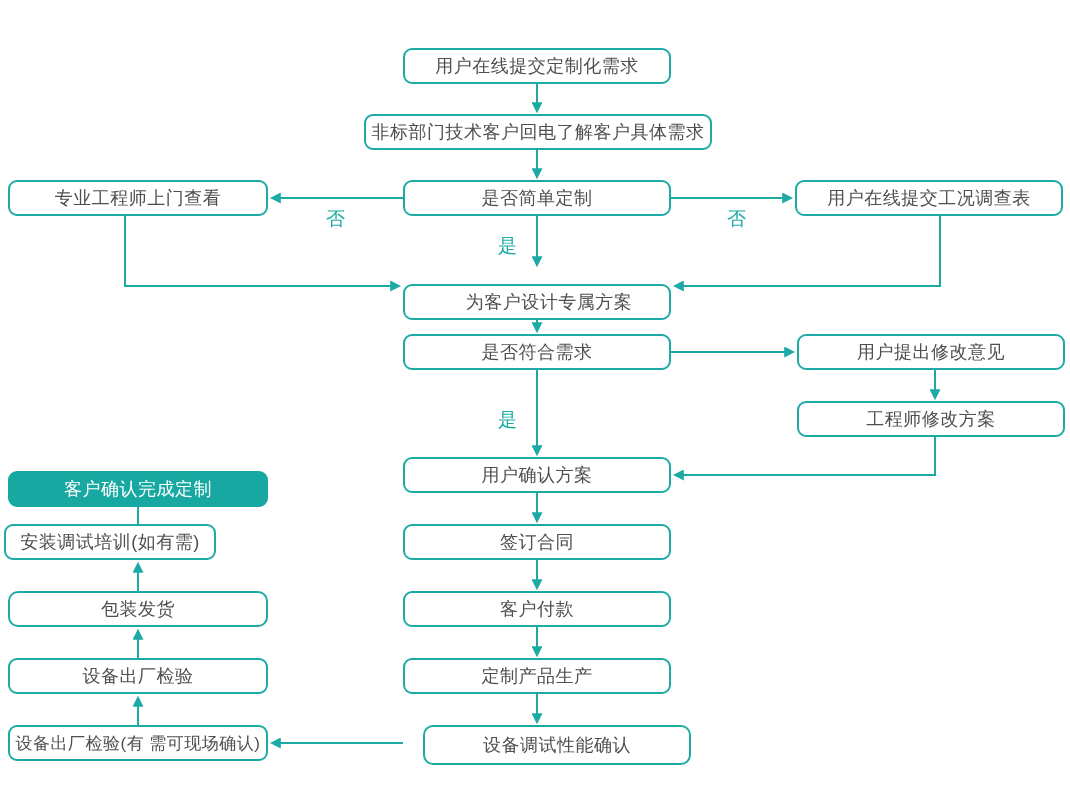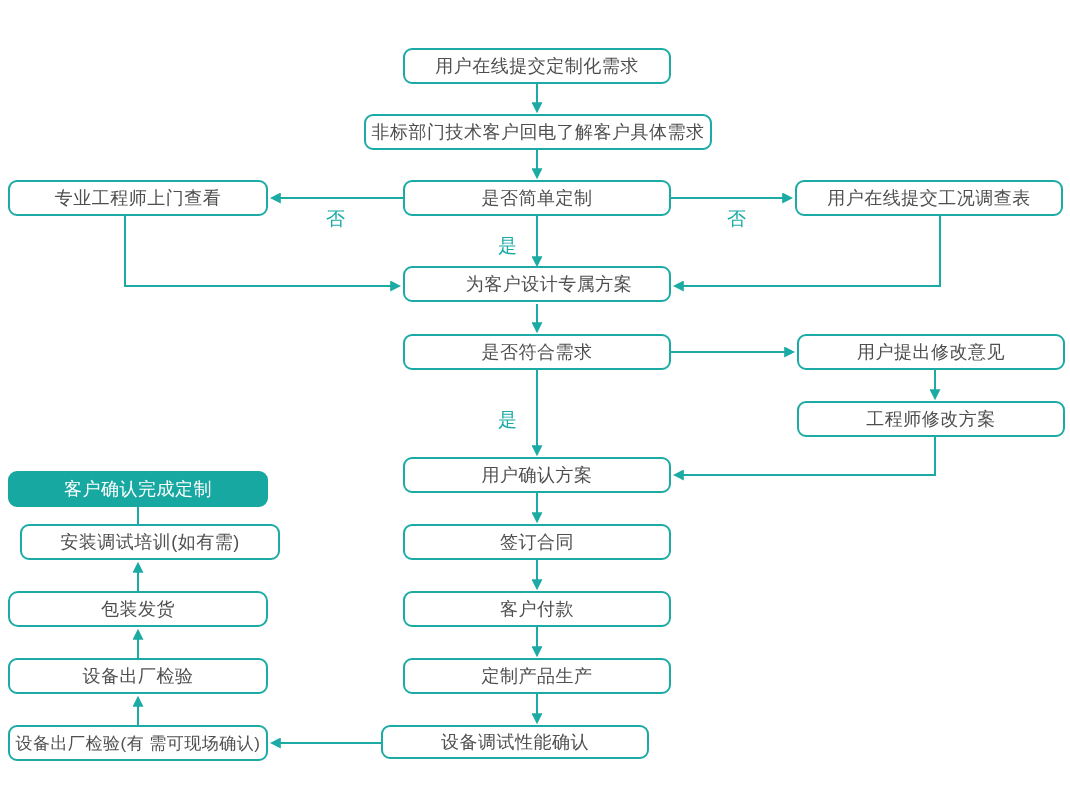--- a/index.html
+++ b/index.html
@@ -94,7 +94,7 @@
     <div class="flow-node process" style="left: 8px; top: 180px; width: 260px; height: 36px;">专业工程师上门查看</div>
     <div class="flow-node decision" style="left: 403px; top: 180px; width: 268px; height: 36px;">是否简单定制</div>
     <div class="flow-node process" style="left: 795px; top: 180px; width: 268px; height: 36px;">用户在线提交工况调查表</div>
-    <div class="flow-node process" style="left: 403px; top: 266px; width: 268px; height: 36px; padding-left: 24px;">为客户设计专属方案</div>
+    <div class="flow-node process" style="left: 403px; top: 284px; width: 268px; height: 36px; padding-left: 24px;">为客户设计专属方案</div>
     <div class="flow-node decision" style="left: 403px; top: 334px; width: 268px; height: 36px;">是否符合需求</div>
     <div class="flow-node process" style="left: 797px; top: 334px; width: 268px; height: 36px;">用户提出修改意见</div>
     <div class="flow-node process" style="left: 797px; top: 401px; width: 268px; height: 36px;">工程师修改方案</div>

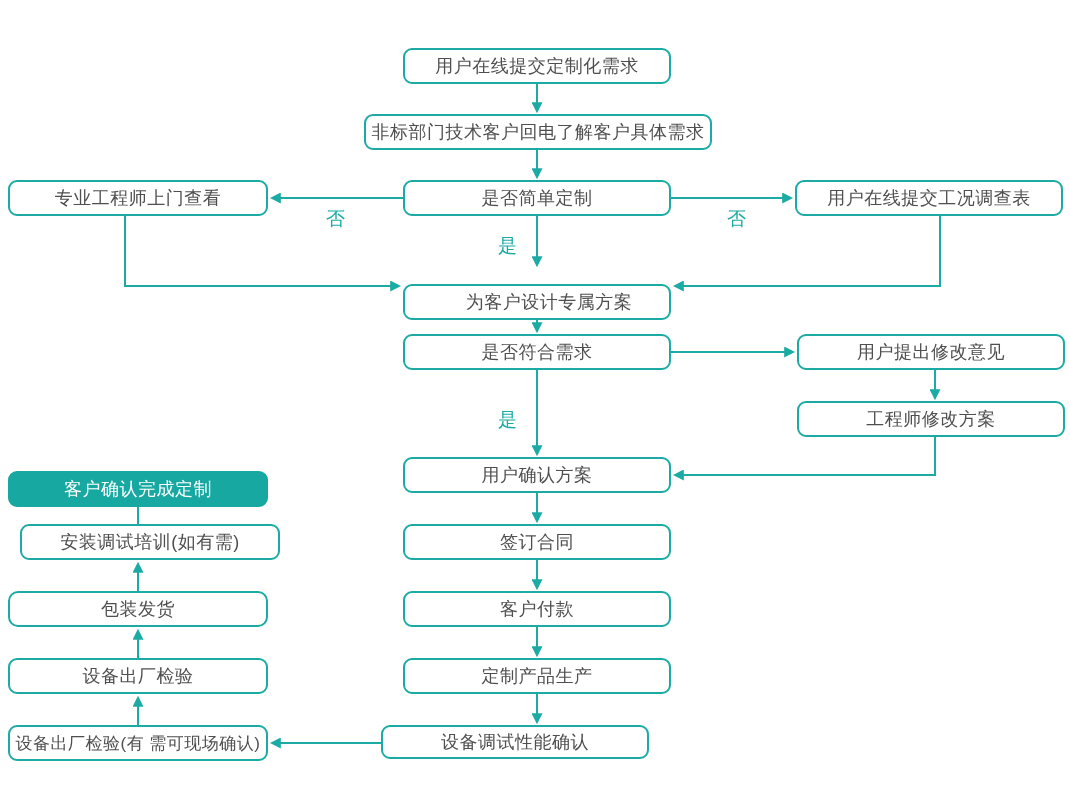--- a/index.html
+++ b/index.html
@@ -104,7 +104,7 @@
     <div class="flow-node process" style="left: 403px; top: 658px; width: 268px; height: 36px;">定制产品生产</div>
     <div class="flow-node process" style="left: 381px; top: 725px; width: 268px; height: 34px;">设备调试性能确认</div>
     <div class="flow-node highlight" style="left: 8px; top: 457px; width: 260px; height: 36px;">客户确认完成定制</div>
-    <div class="flow-node process" style="left: 20px; top: 524px; width: 260px; height: 36px;">安装调试培训(如有需)</div>
+    <div class="flow-node process" style="left: 4px; top: 524px; width: 212px; height: 36px;">安装调试培训(如有需)</div>
     <div class="flow-node process" style="left: 8px; top: 591px; width: 260px; height: 36px; border-radius: 10px;">包装发货</div>
     <div class="flow-node process" style="left: 8px; top: 658px; width: 260px; height: 36px;">设备出厂检验</div>
     <div class="flow-node process" style="left: 8px; top: 725px; width: 260px; height: 36px; font-size: 17px;">设备出厂检验(有 需可现场确认)</div>

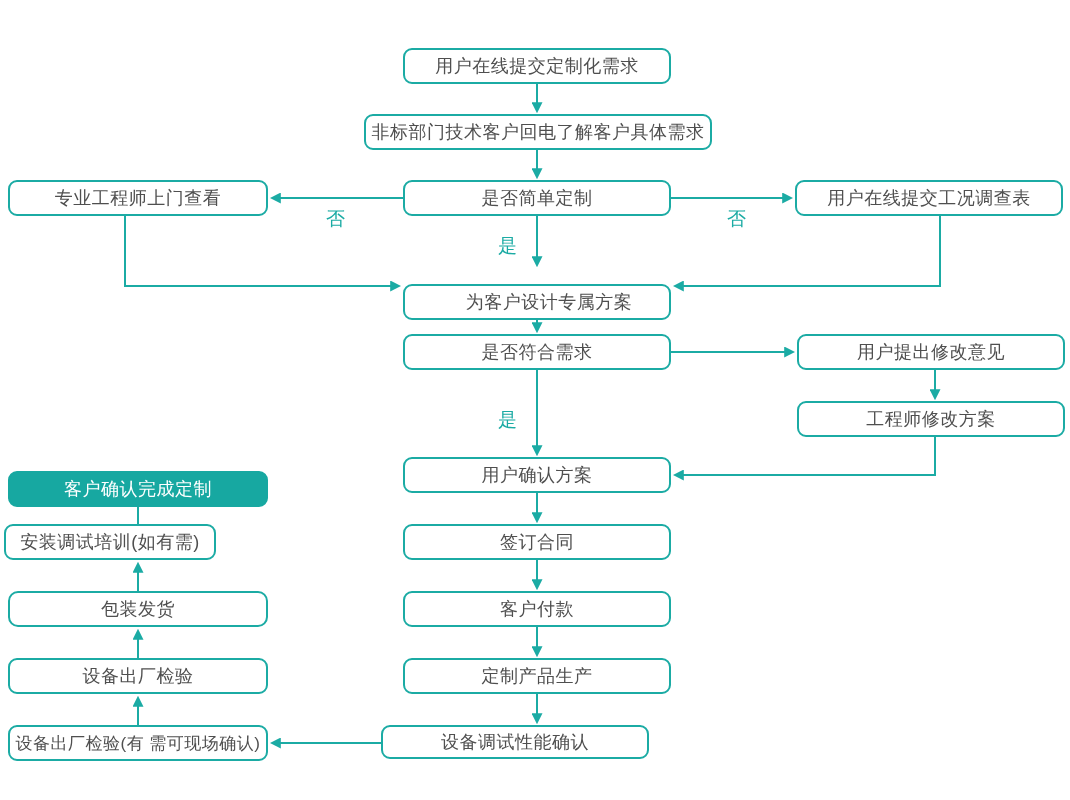--- a/index.html
+++ b/index.html
@@ -102,7 +102,7 @@
     <div class="flow-node process" style="left: 403px; top: 524px; width: 268px; height: 36px;">签订合同</div>
     <div class="flow-node process" style="left: 403px; top: 591px; width: 268px; height: 36px;">客户付款</div>
     <div class="flow-node process" style="left: 403px; top: 658px; width: 268px; height: 36px;">定制产品生产</div>
-    <div class="flow-node process" style="left: 381px; top: 725px; width: 268px; height: 34px;">设备调试性能确认</div>
+    <div class="flow-node process" style="left: 423px; top: 725px; width: 268px; height: 40px; border-radius: 10px;">设备调试性能确认</div>
     <div class="flow-node highlight" style="left: 8px; top: 457px; width: 260px; height: 36px;">客户确认完成定制</div>
     <div class="flow-node process" style="left: 4px; top: 524px; width: 212px; height: 36px;">安装调试培训(如有需)</div>
     <div class="flow-node process" style="left: 8px; top: 591px; width: 260px; height: 36px; border-radius: 10px;">包装发货</div>

